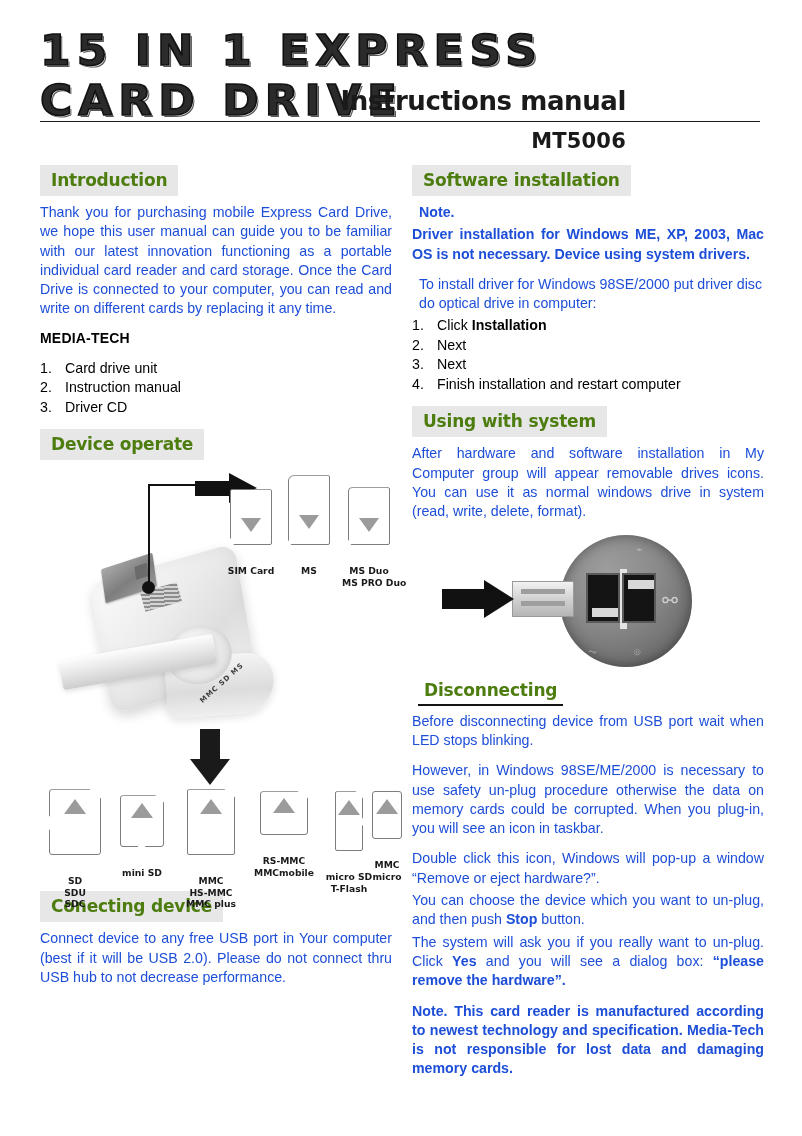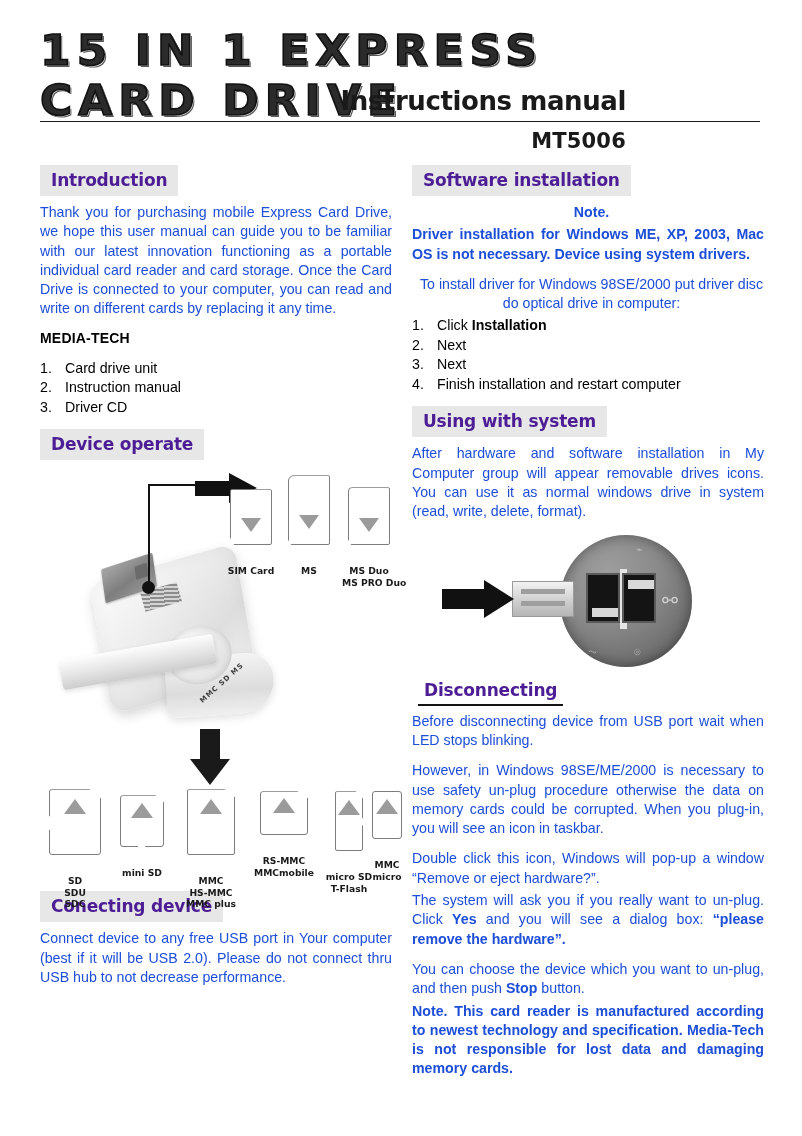--- a/index.html
+++ b/index.html
@@ -93,7 +93,7 @@
     font-size: 17px;
     line-height: 26px;
     padding: 2px 11px 3px 11px;
-    color: #4c1d95;
+    color: #4d7c0f;
     letter-spacing: -0.2px;
     margin: 0 0 7px 0;
     white-space: nowrap;

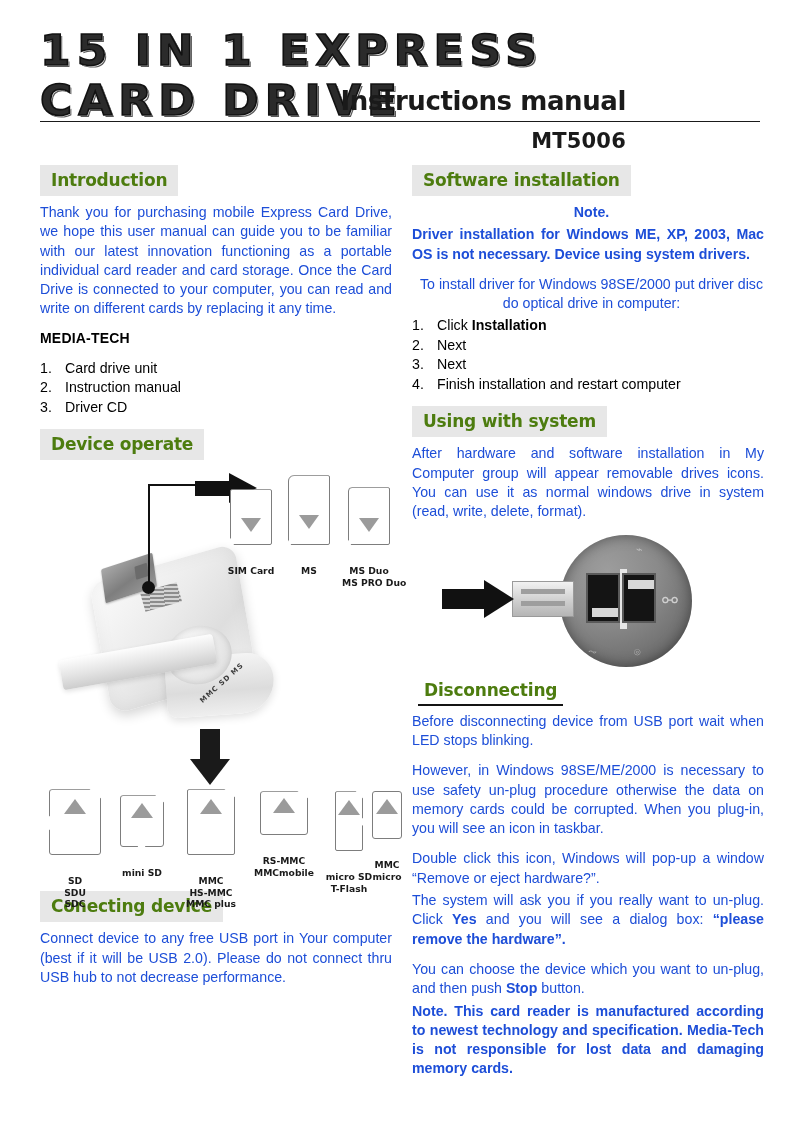--- a/index.html
+++ b/index.html
@@ -116,7 +116,7 @@
     color: #1d4ed8;
   }
   p.body.tight { margin-bottom: 3px; }
-  p.body.left  { text-align: center; margin-left: 7px; }
+  p.body.left  { text-align: left; margin-left: 7px; }
   p.bold, .bold { font-weight: bold; }
   b { font-weight: bold; }
 

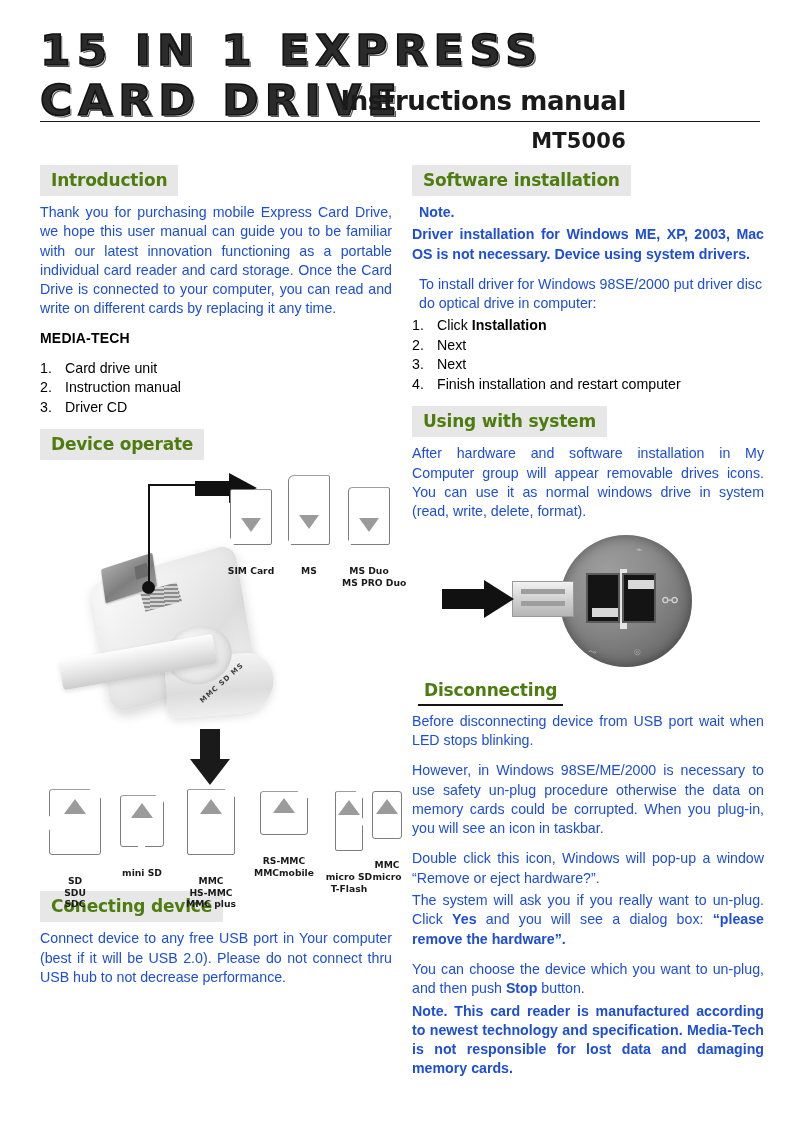--- a/index.html
+++ b/index.html
@@ -661,8 +661,8 @@
     <p class="body">Before disconnecting device from USB port wait when LED stops blinking.</p>
     <p class="body">However, in Windows 98SE/ME/2000 is necessary to use safety un-plug procedure otherwise the data on memory cards could be corrupted. When you plug-in, you will see an icon in taskbar.</p>
     <p class="body tight">Double click this icon, Windows will pop-up a window “Remove or eject hardware?”.</p>
+    <p class="body tight"><span>You can choose the device which you want to un-plug, and then push </span><b>Stop</b><span> button.</span></p>
     <p class="body"><span>The system will ask you if you really want to un-plug. Click </span><b>Yes</b><span> and you will see a dialog box: </span><b>“please remove the hardware”.</b></p>
-    <p class="body tight"><span>You can choose the device which you want to un-plug, and then push </span><b>Stop</b><span> button.</span></p>
     <p class="body bold">Note. This card reader is manufactured according to newest technology and specification. Media-Tech is not responsible for lost data and damaging memory cards.</p>
 
   </div>

